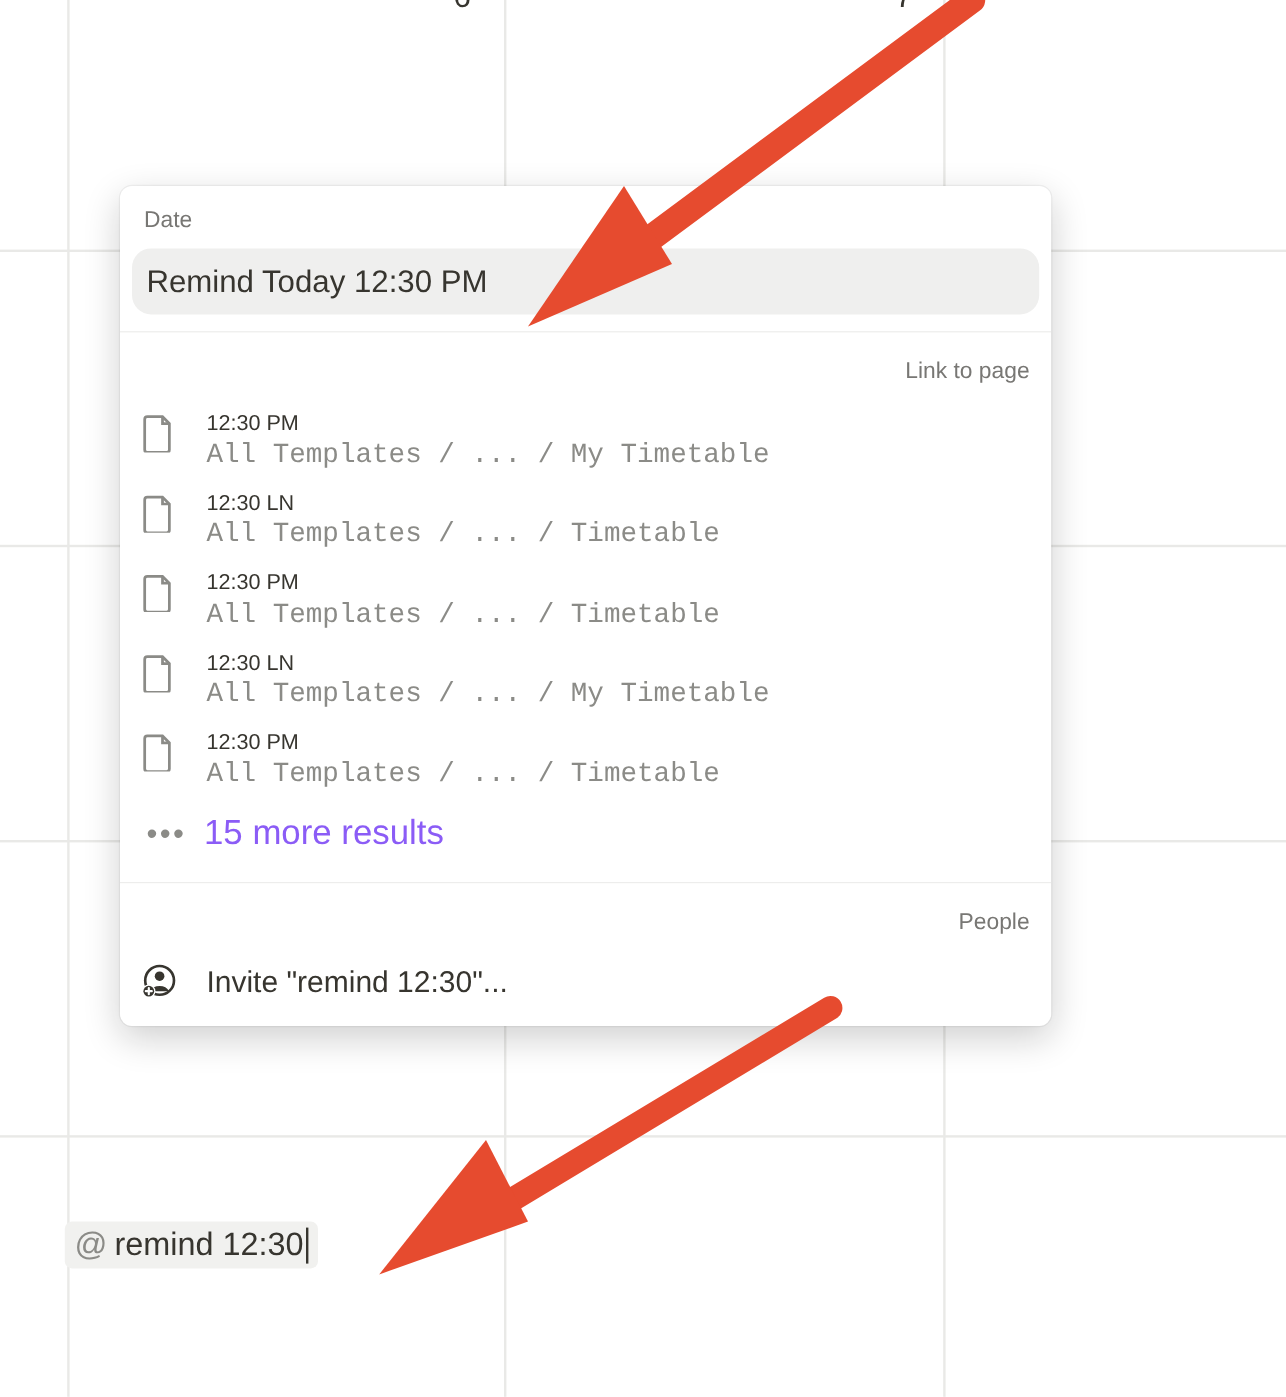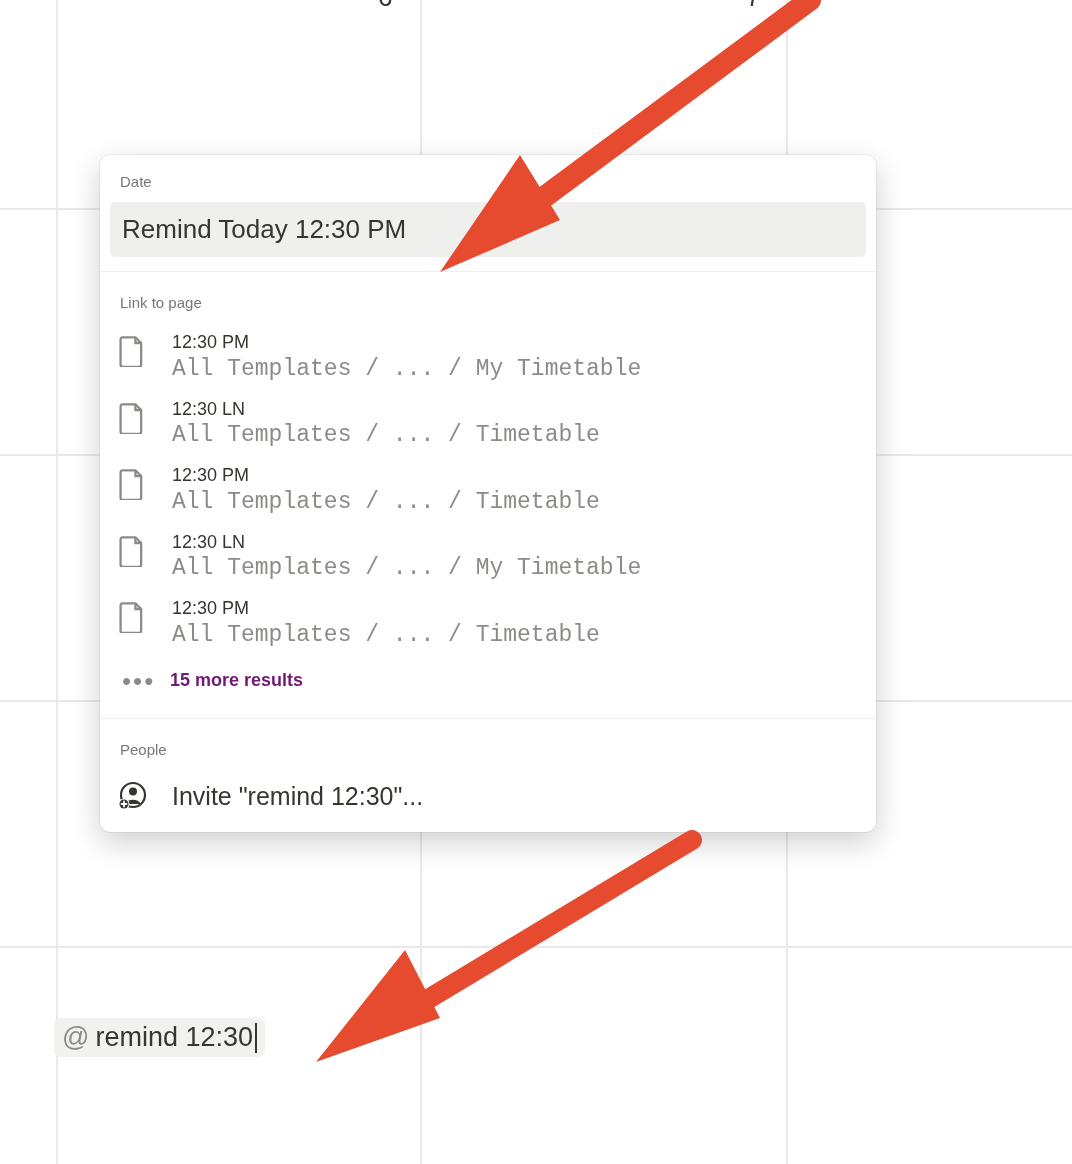--- a/index.html
+++ b/index.html
@@ -20,7 +20,7 @@
   }
   .section-header {
     padding: 18px 18px 12px 20px;
-    font-size: 15px;
+    font-size: 19px;
     color: #787774;
     font-weight: 500;
   }

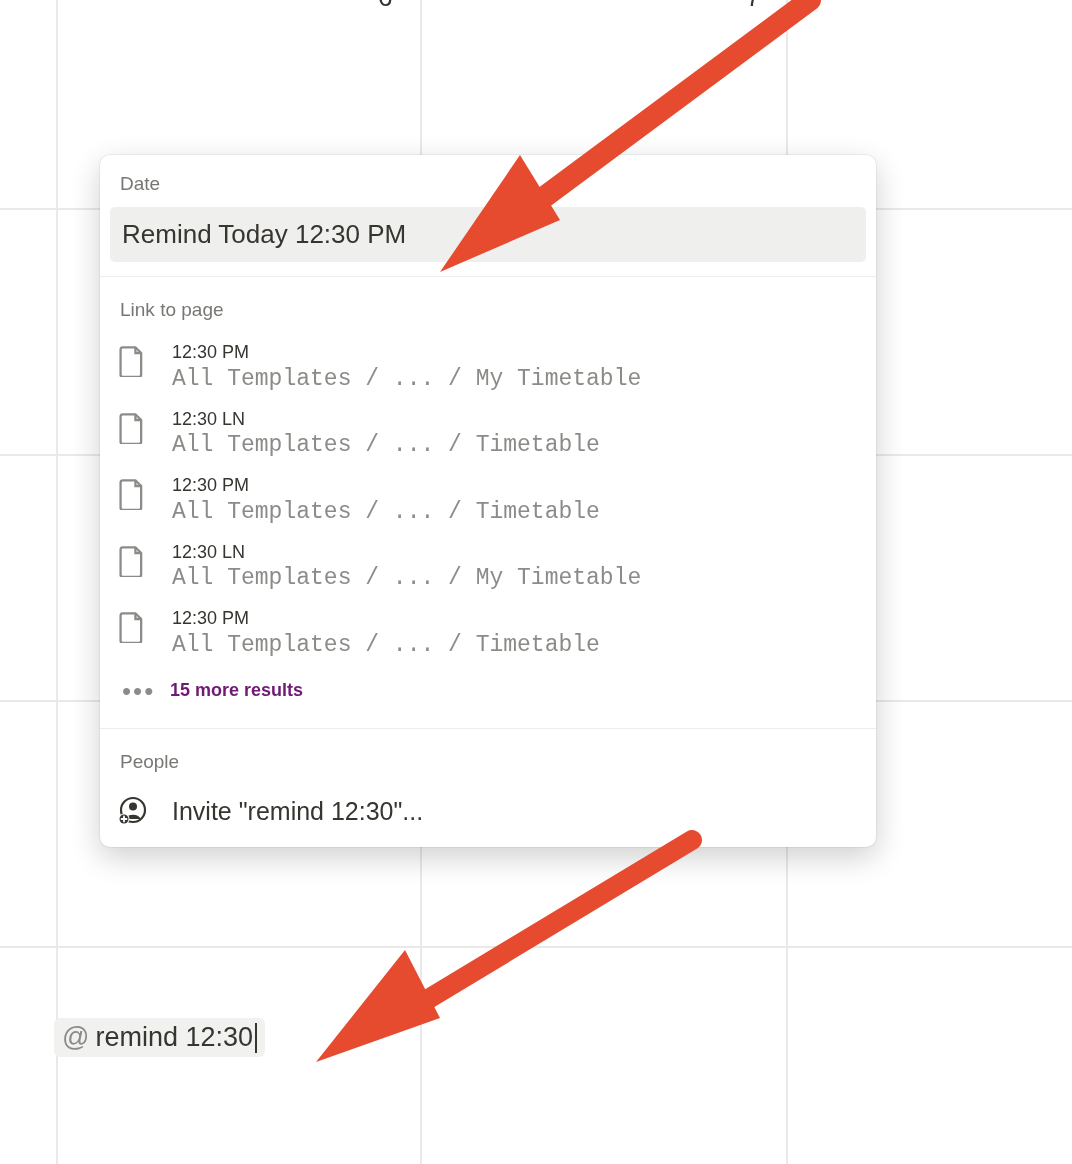--- a/index.html
+++ b/index.html
@@ -30,7 +30,7 @@
     margin: 0 10px 14px 10px;
     padding: 12px 12px;
     background: #efefee;
-    border-radius: 5px;
+    border-radius: 16px;
     font-size: 26px;
     color: #37352f;
     font-weight: 500;

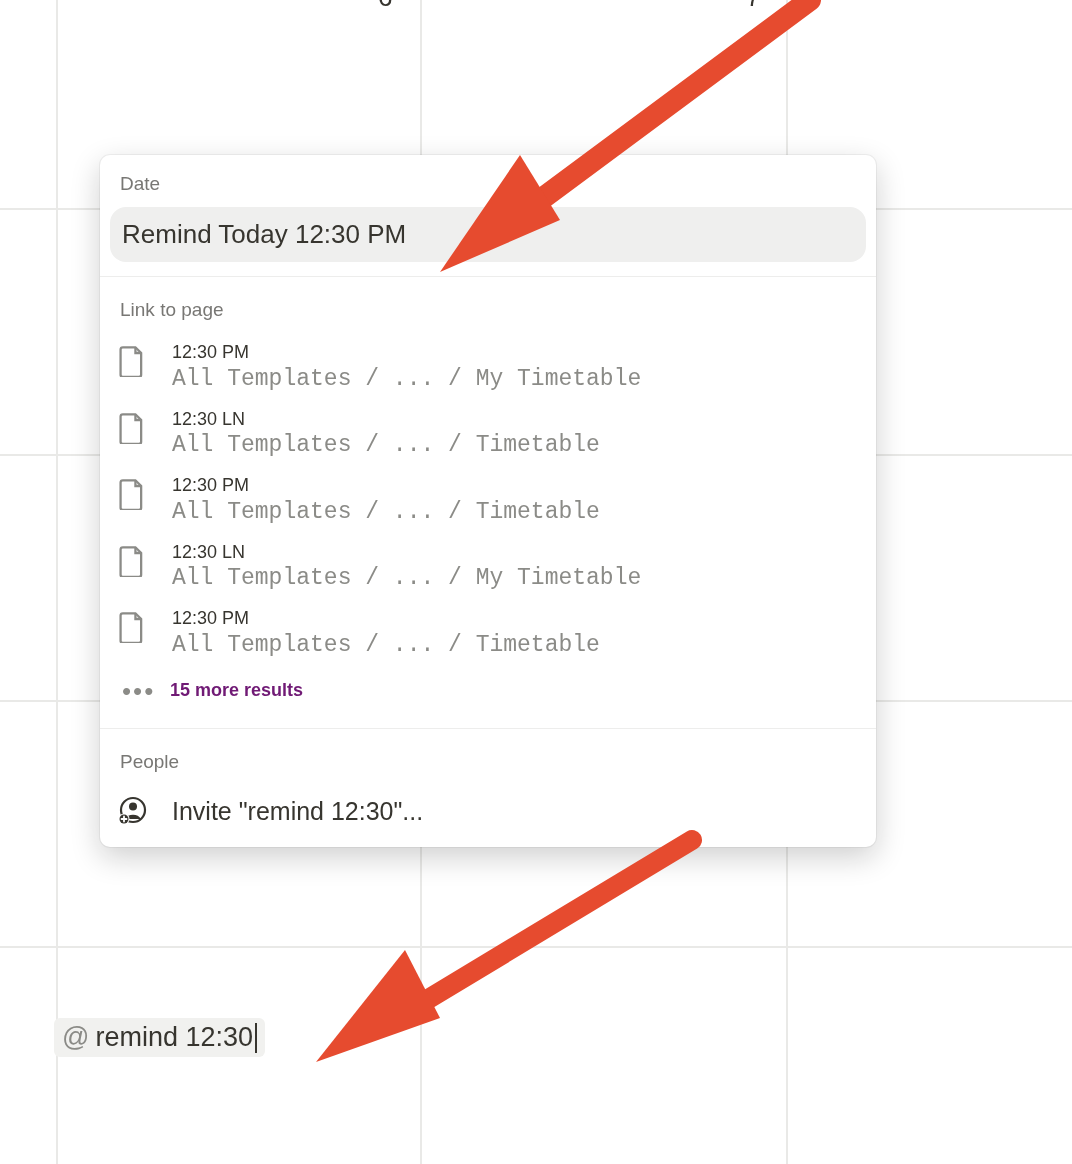--- a/index.html
+++ b/index.html
@@ -24,7 +24,7 @@
     color: #787774;
     font-weight: 500;
   }
-  .section-header.tight { padding-top: 22px; }
+  .section-header.tight { padding-top: 22px; text-align: right; }
   .hrule { height: 1px; background: #ededec; width: 100%; }
   .date-item {
     margin: 0 10px 14px 10px;

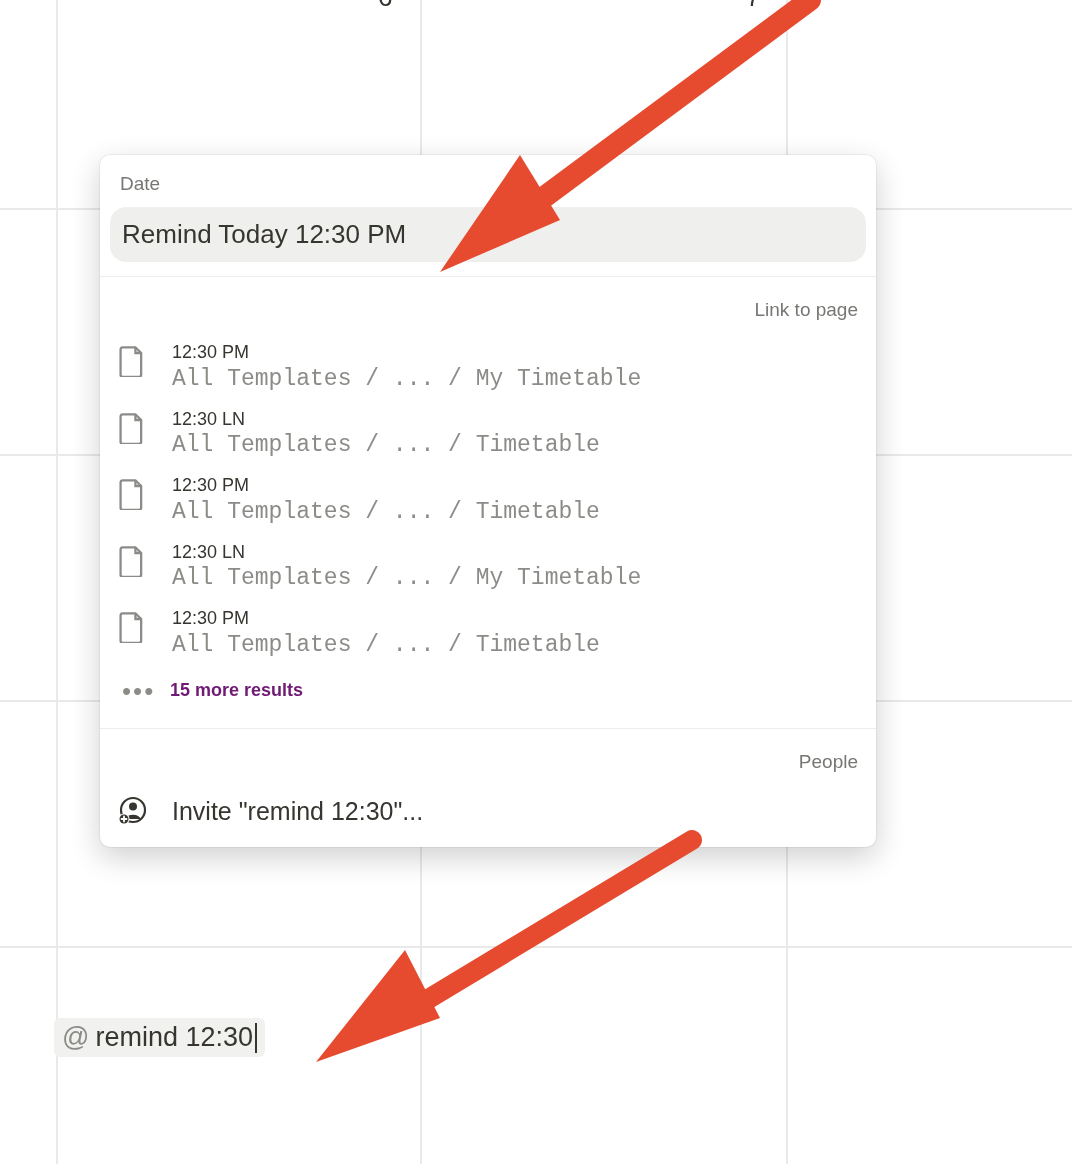--- a/index.html
+++ b/index.html
@@ -58,7 +58,7 @@
     cursor: pointer;
   }
   .more-row .dots { width: 48px; color: #8b8b87; font-size: 26px; letter-spacing: 2px; line-height: 1; }
-  .more-row .label { font-size: 18px; color: #701a75; font-weight: bold; }
+  .more-row .label { font-size: 29px; color: #8b5cf6; }
   .people-item {
     display: flex;
     align-items: center;

